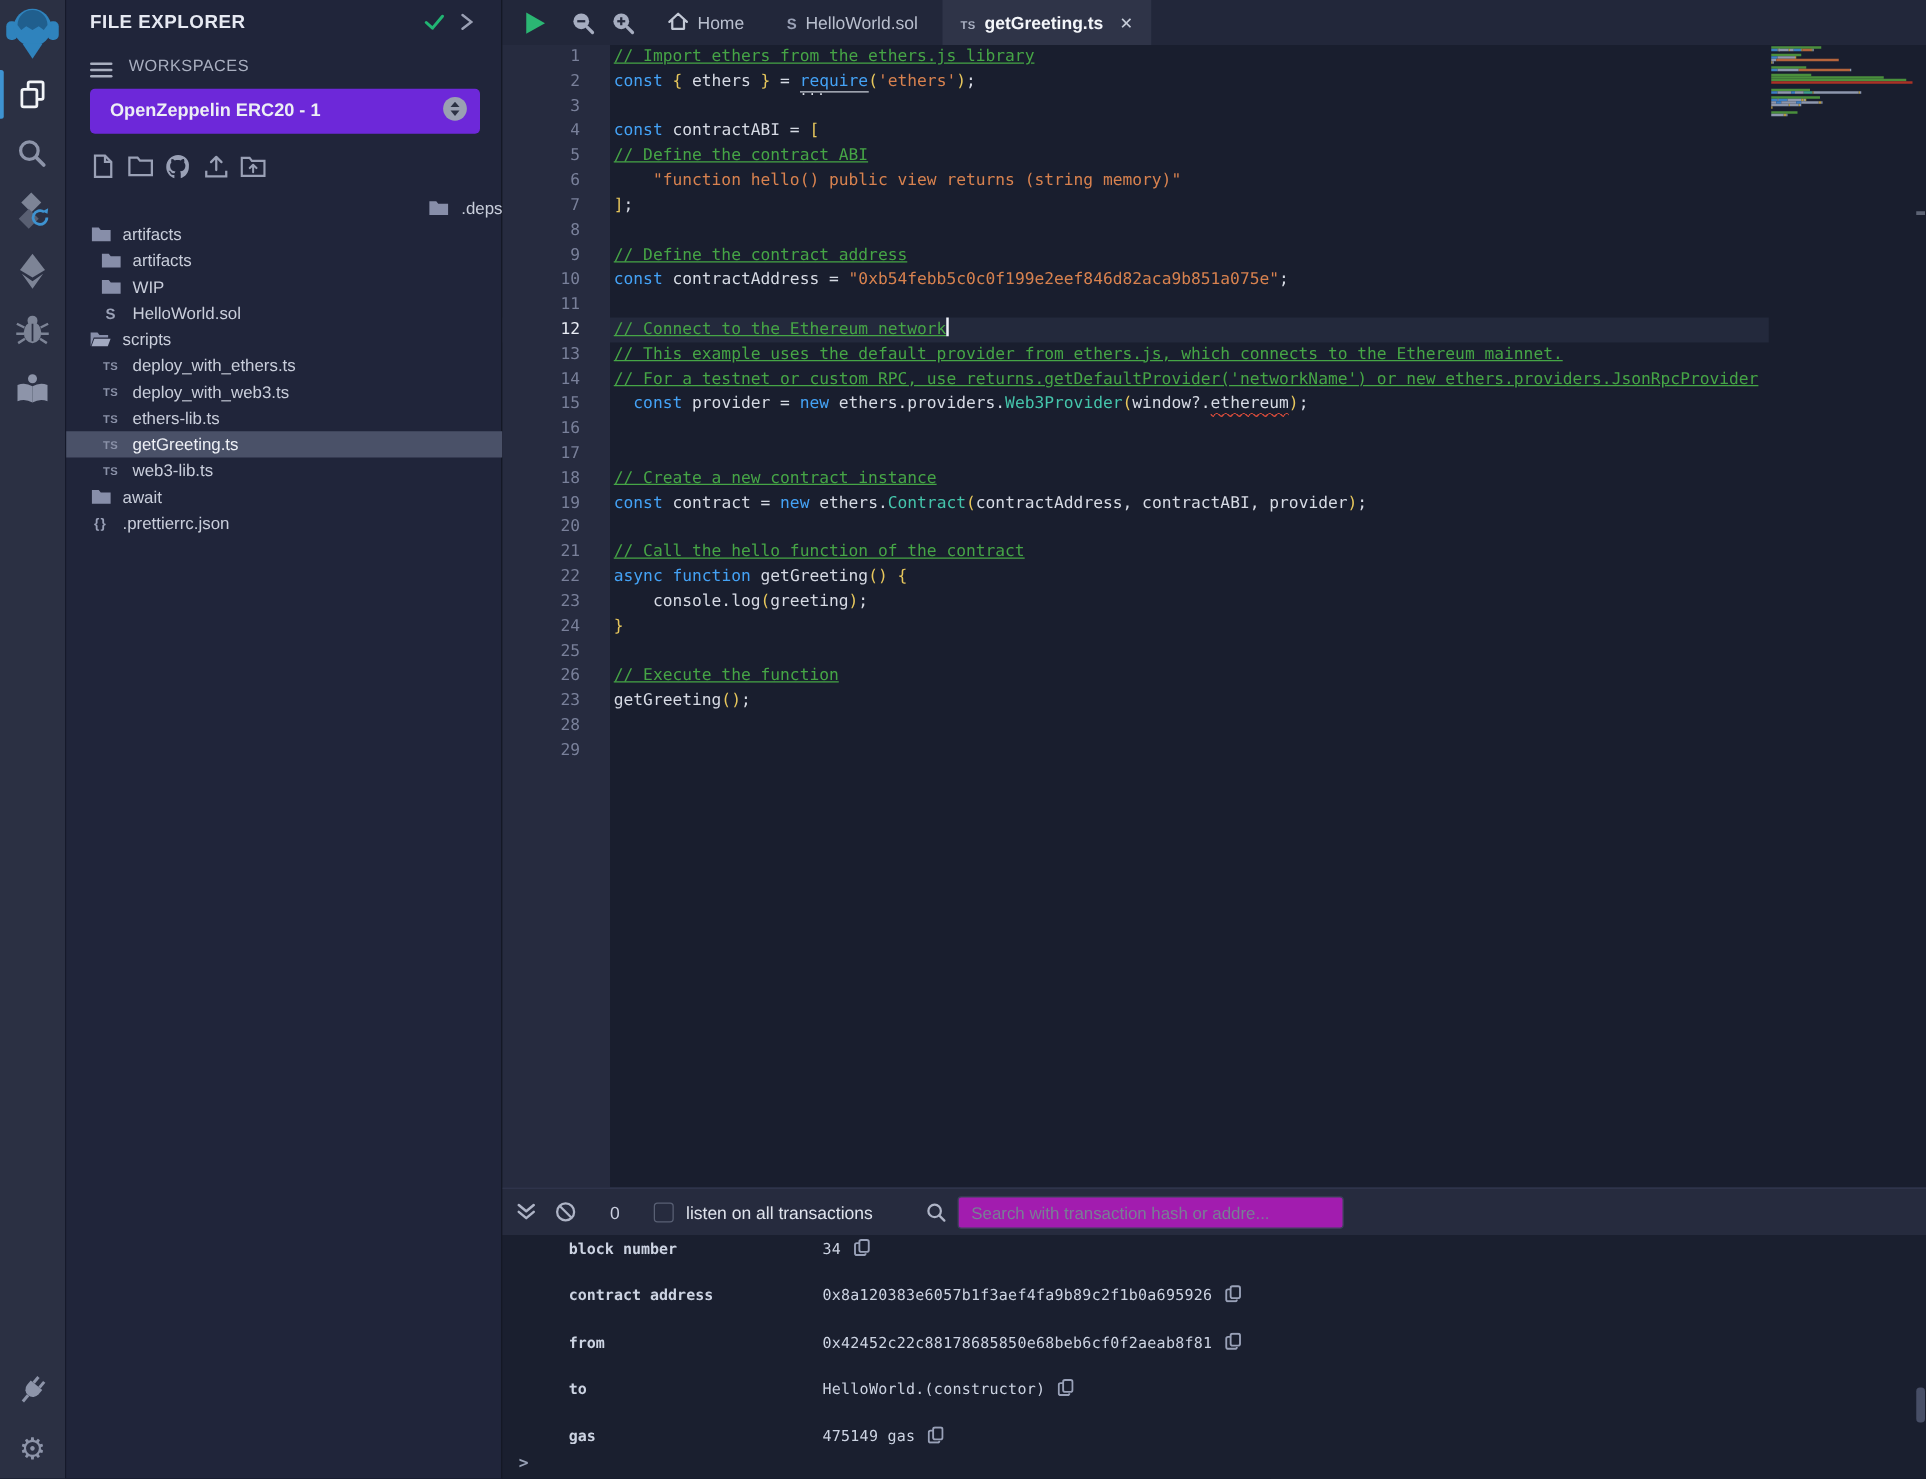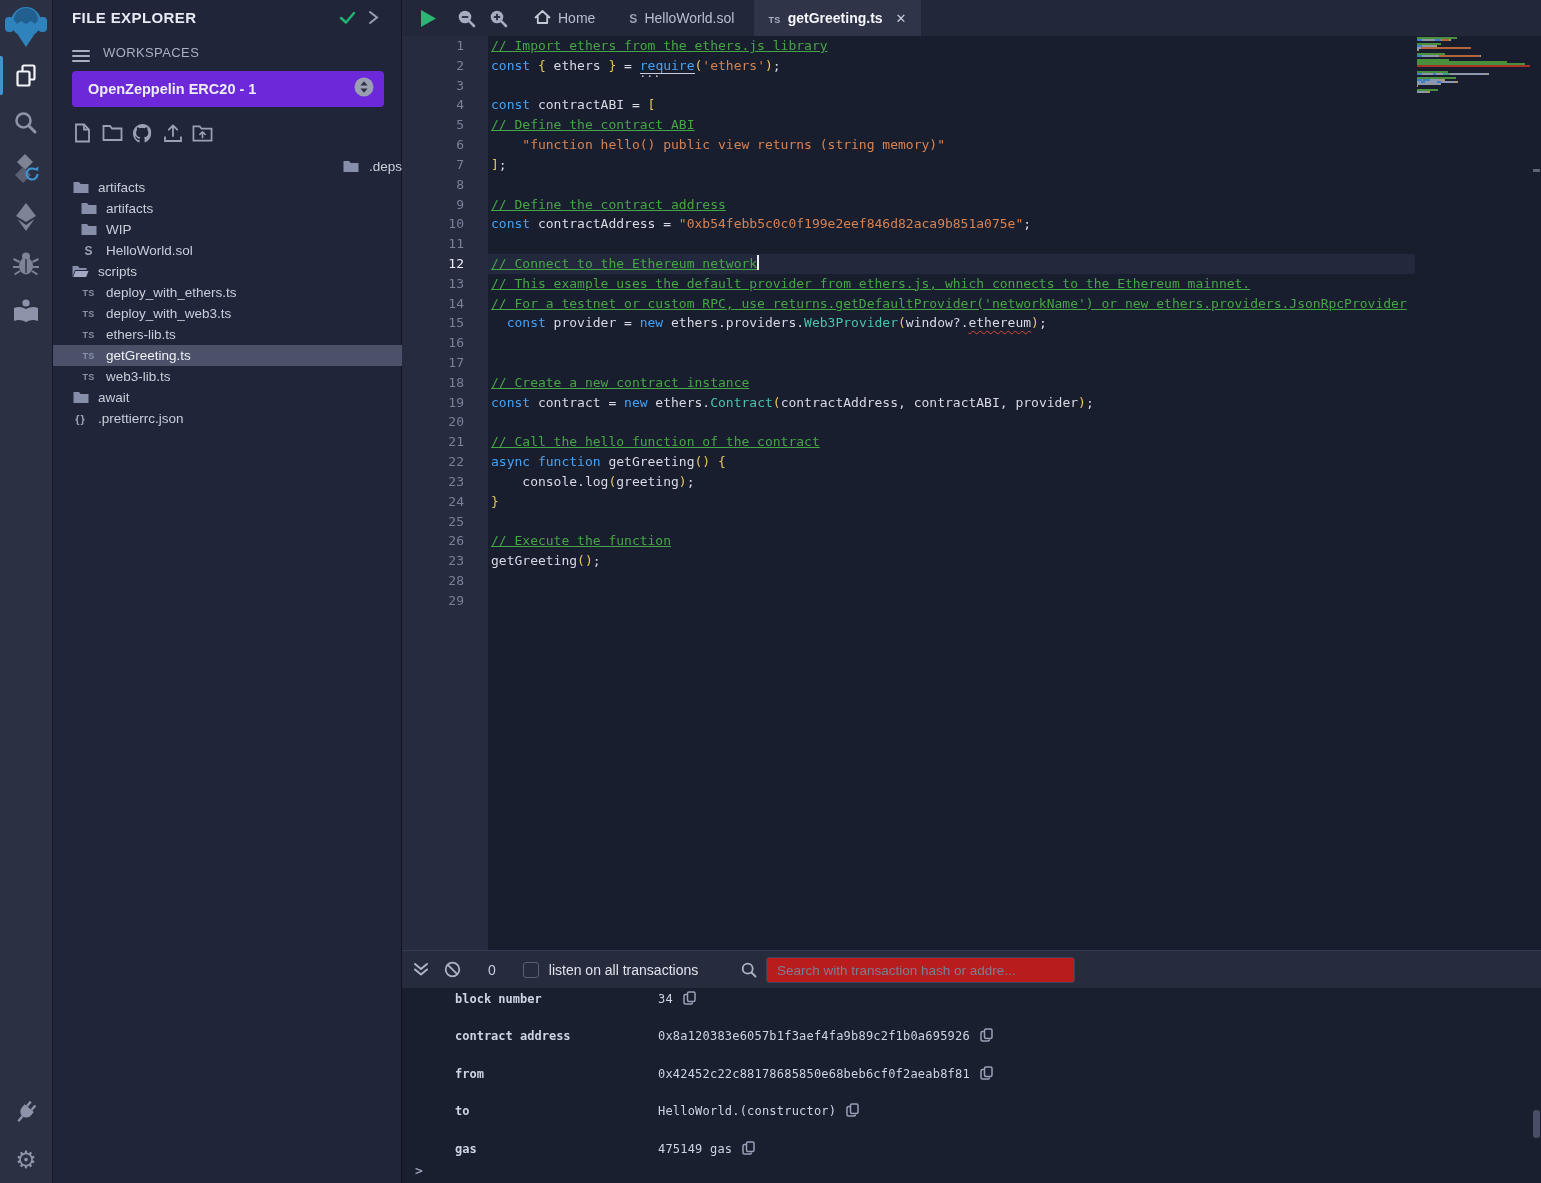--- a/index.html
+++ b/index.html
@@ -69,7 +69,7 @@
   .cb { width:16px; height:16px; border:1.5px solid #596074; border-radius:3px; margin-left:27px; cursor:pointer; }
   .t-listen { margin-left:10px; font-size:14px; color:#dfe3ec; }
   .t-search-ic { position:absolute; left:339px; top:11px; }
-  .t-input { position:absolute; left:364px; top:6px; width:309px; height:26px; background:#b91c1c; border:1px solid #3c425a; border-radius:3px; color:#e0e4ee; font-size:13.5px; padding:0 10px; font-family:"Liberation Sans", sans-serif; }
+  .t-input { position:absolute; left:364px; top:6px; width:309px; height:26px; background:#a21caf; border:1px solid #3c425a; border-radius:3px; color:#e0e4ee; font-size:13.5px; padding:0 10px; font-family:"Liberation Sans", sans-serif; }
   .t-input::placeholder { color:#787f95; }
   .t-body { position:relative; height:195px; overflow:hidden; }
   .trowt { display:flex; align-items:flex-start; height:37.4px; padding-top:4px; font:12px "DejaVu Sans Mono", monospace; color:#ccd3e2; }

